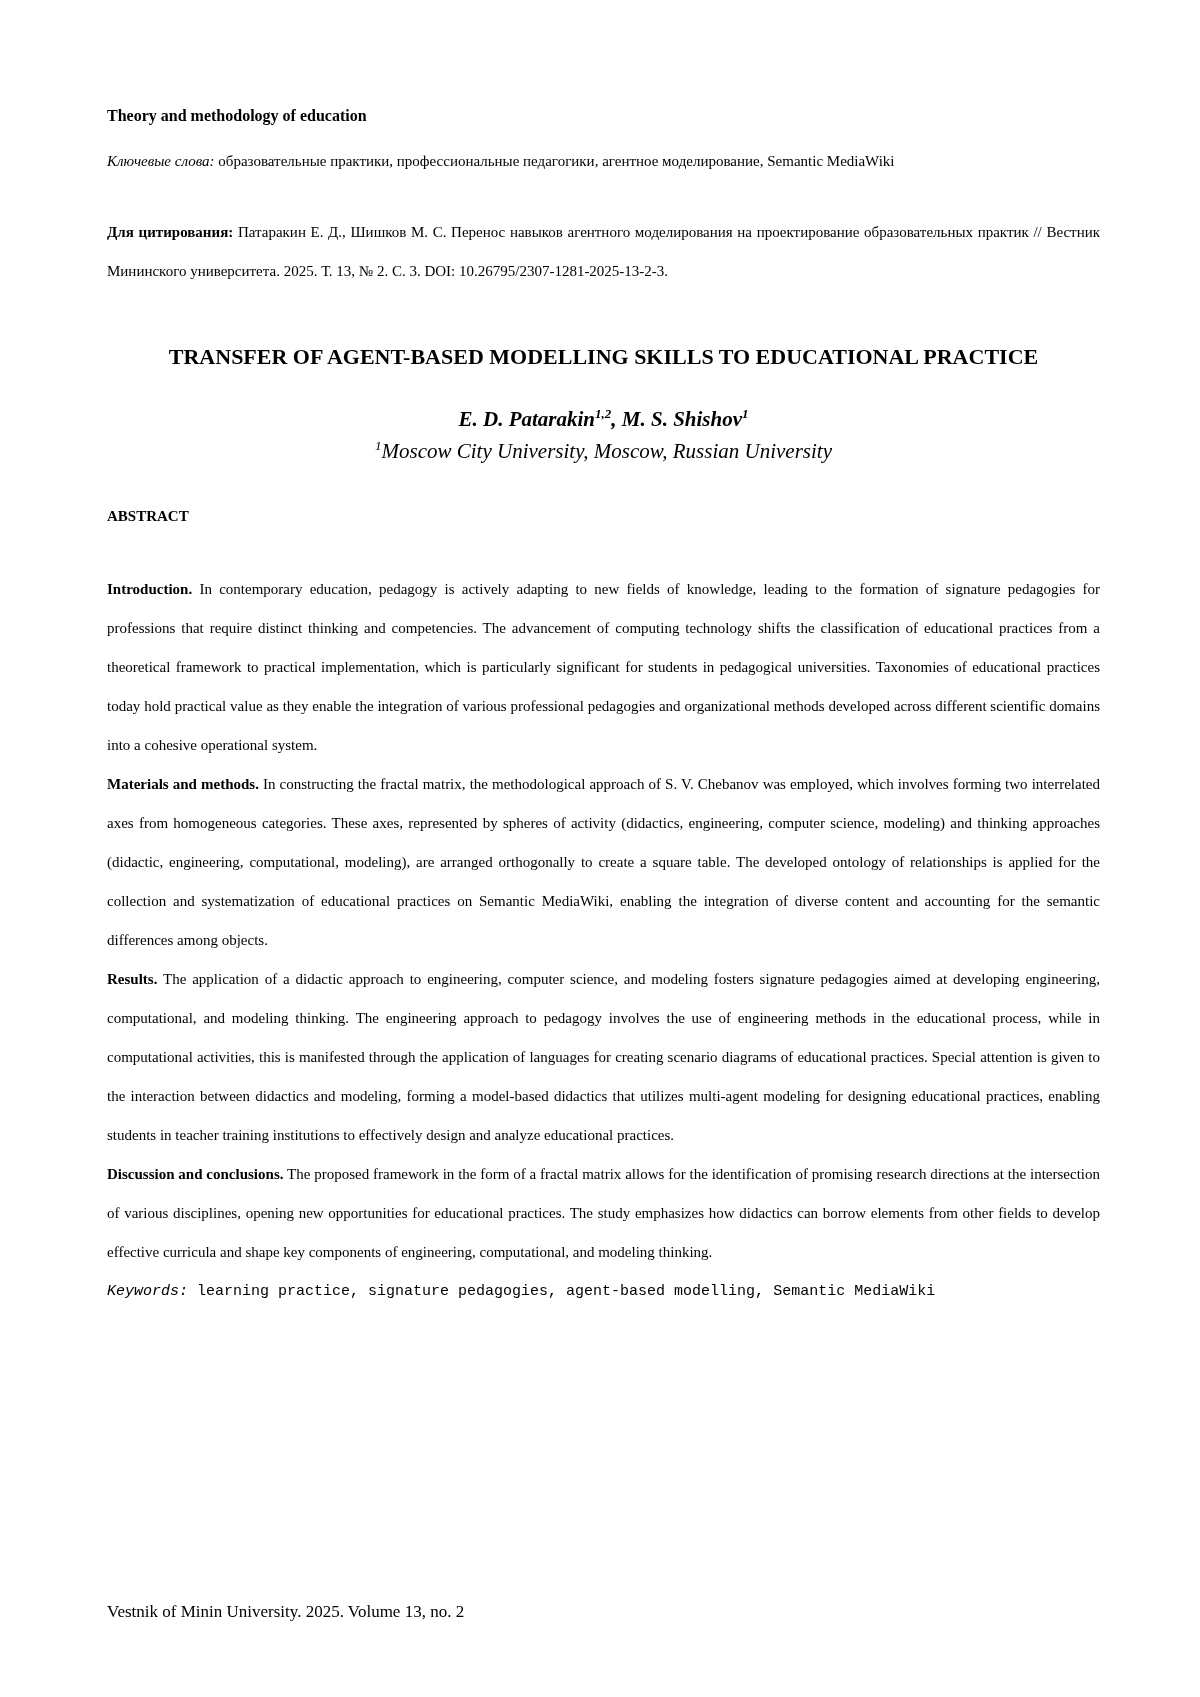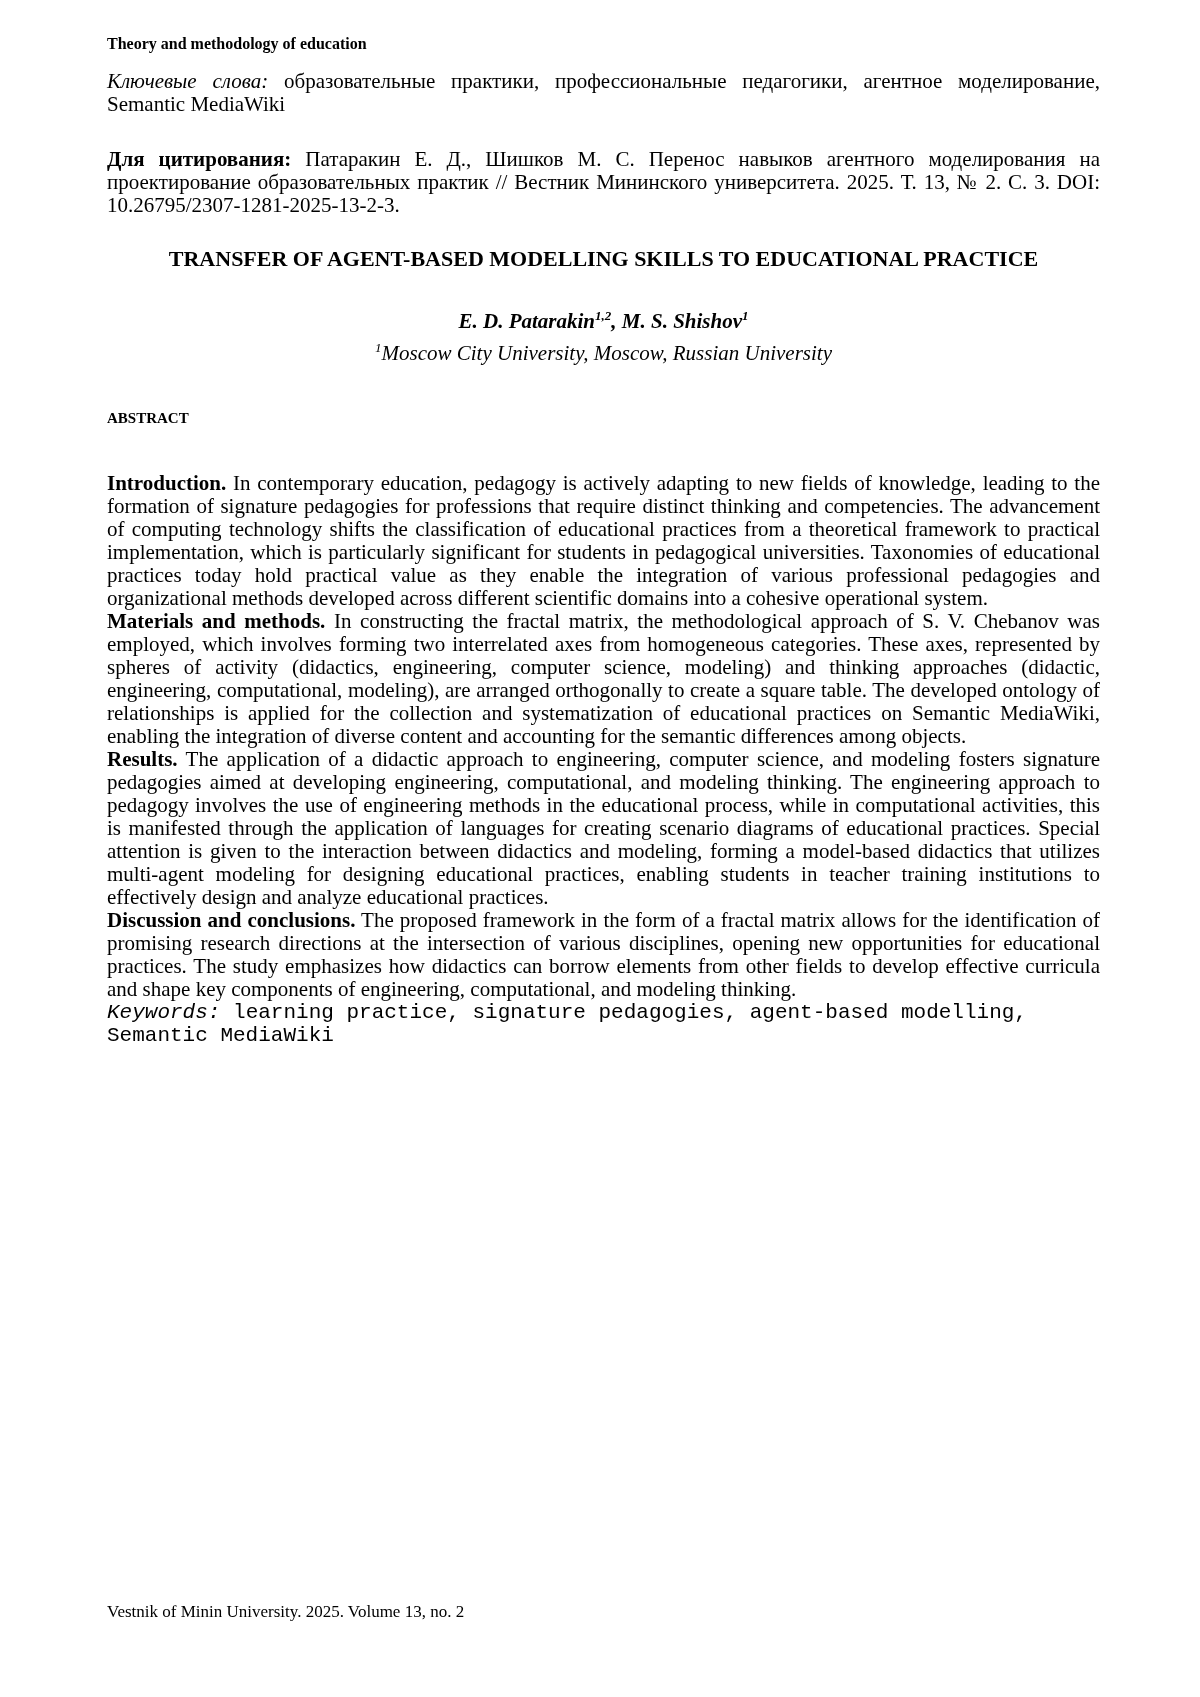--- a/index.html
+++ b/index.html
@@ -15,7 +15,7 @@
   .page {
     position: absolute;
     inset: 0;
-    padding: 34px 100px 0 107px;
+    padding: 106px 100px 0 107px;
   }
   .running-head {
     font-size: 16px;

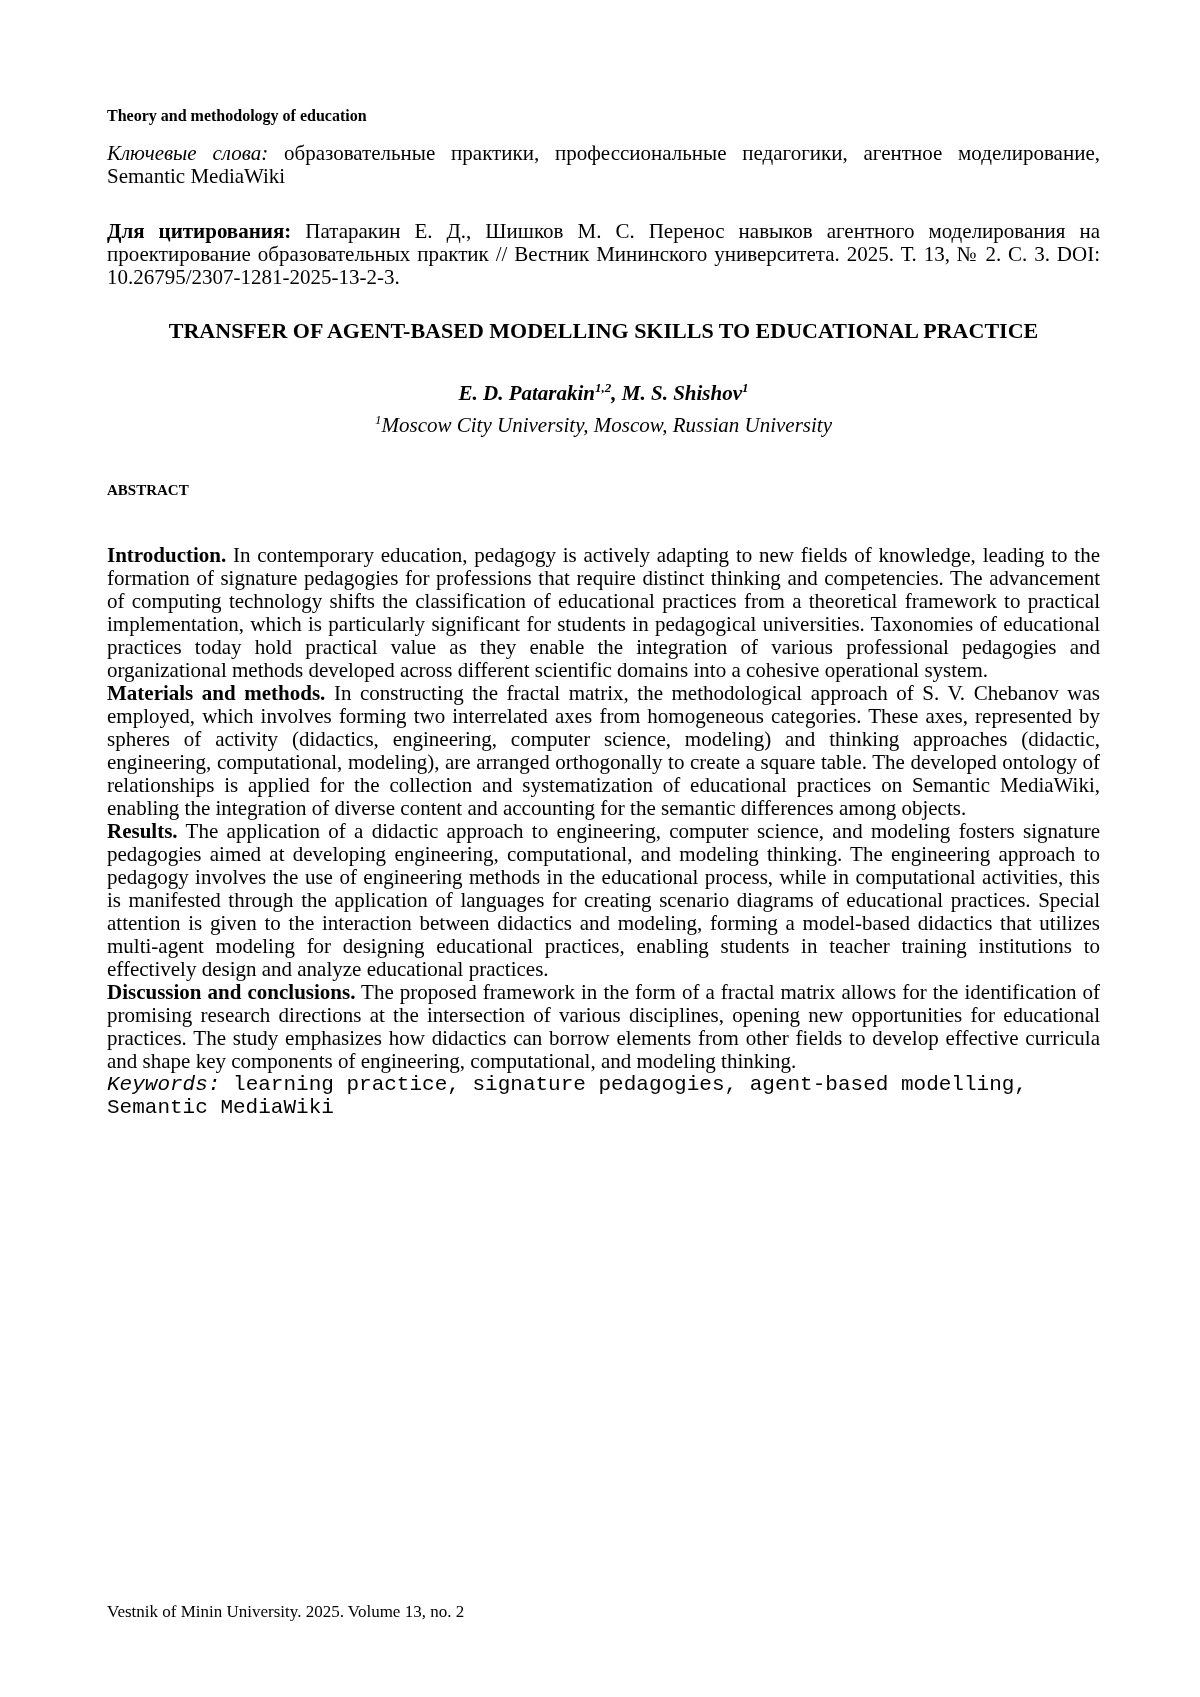--- a/index.html
+++ b/index.html
@@ -23,8 +23,8 @@
     line-height: 19px;
   }
   .para {
-    font-size: 21px;
-    line-height: 23px;
+    font-size: 15px;
+    line-height: 39px;
     text-align: justify;
   }
   .para .lbl-bold { font-weight: bold; }

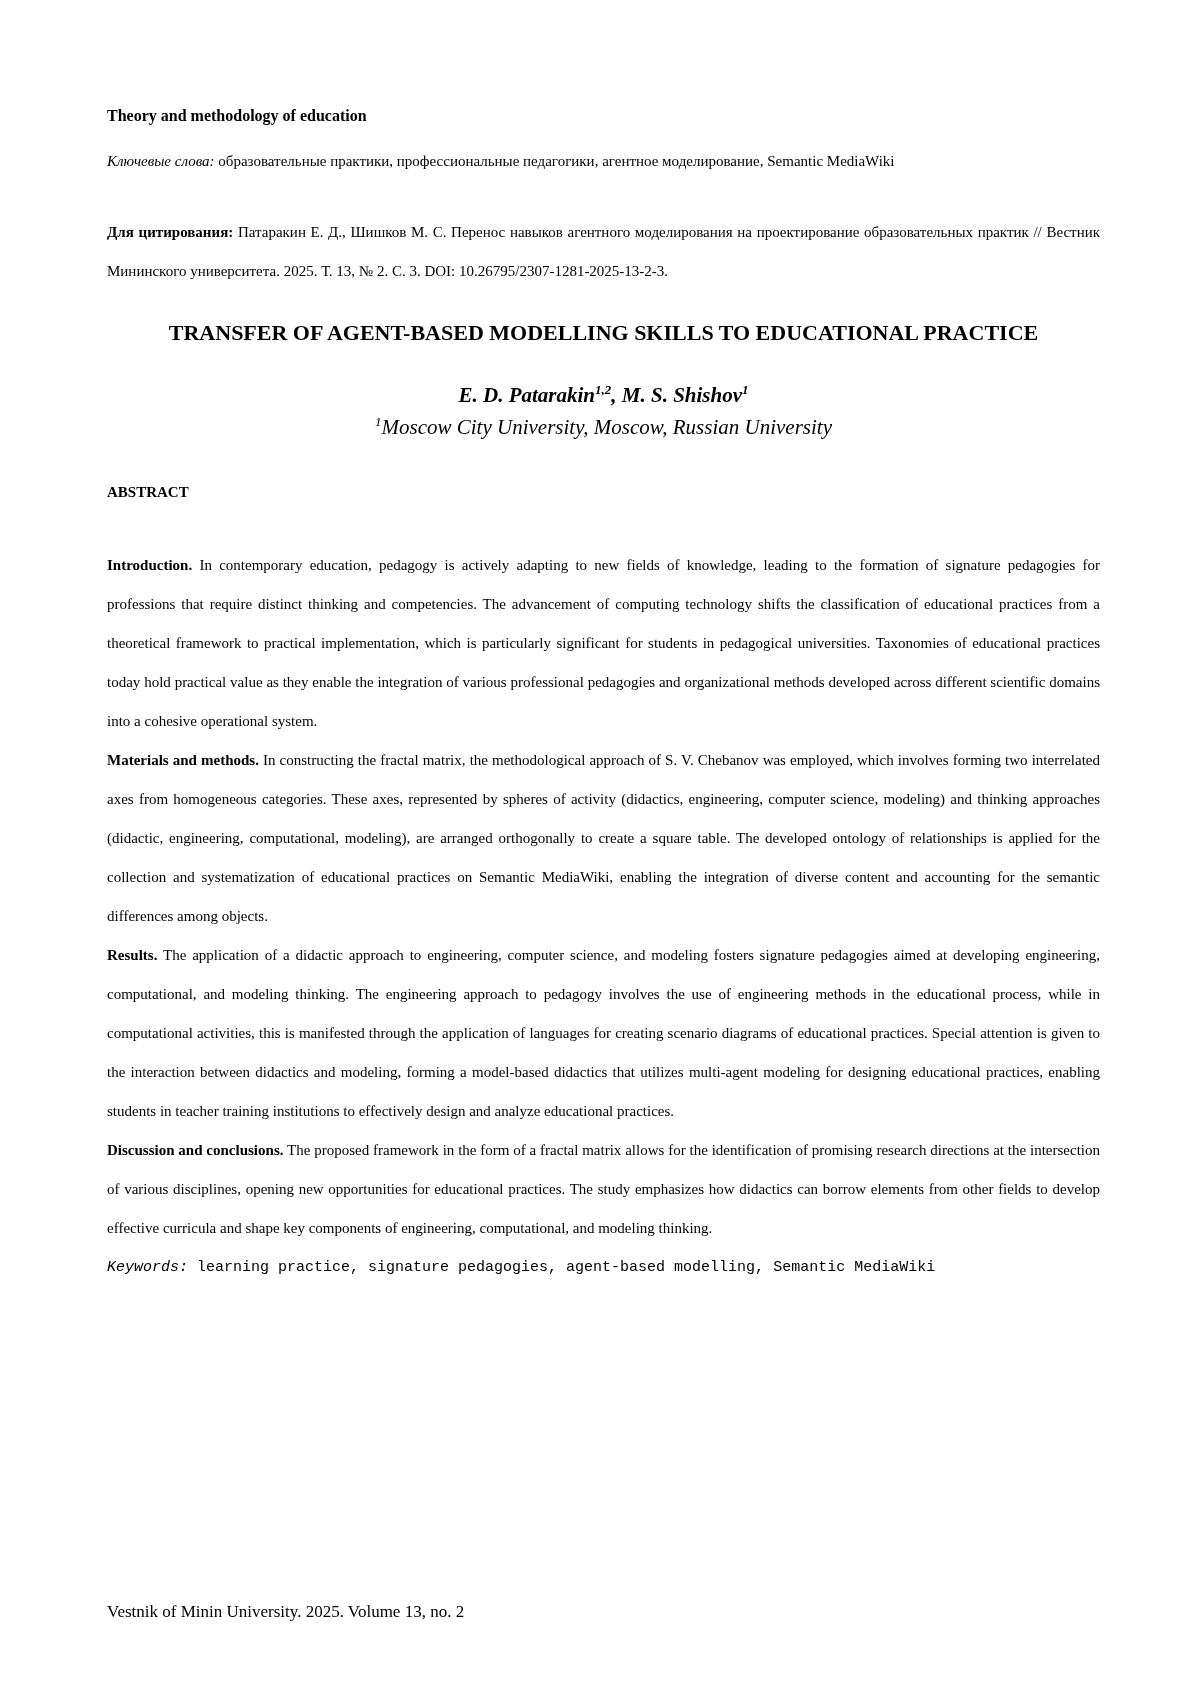--- a/index.html
+++ b/index.html
@@ -32,7 +32,7 @@
   .keywords-ru { margin-top: 17px; }
   .citation { margin-top: 32px; }
   .article-title {
-    margin-top: 29px;
+    margin-top: 53px;
     text-align: center;
     font-size: 22px;
     font-weight: bold;

